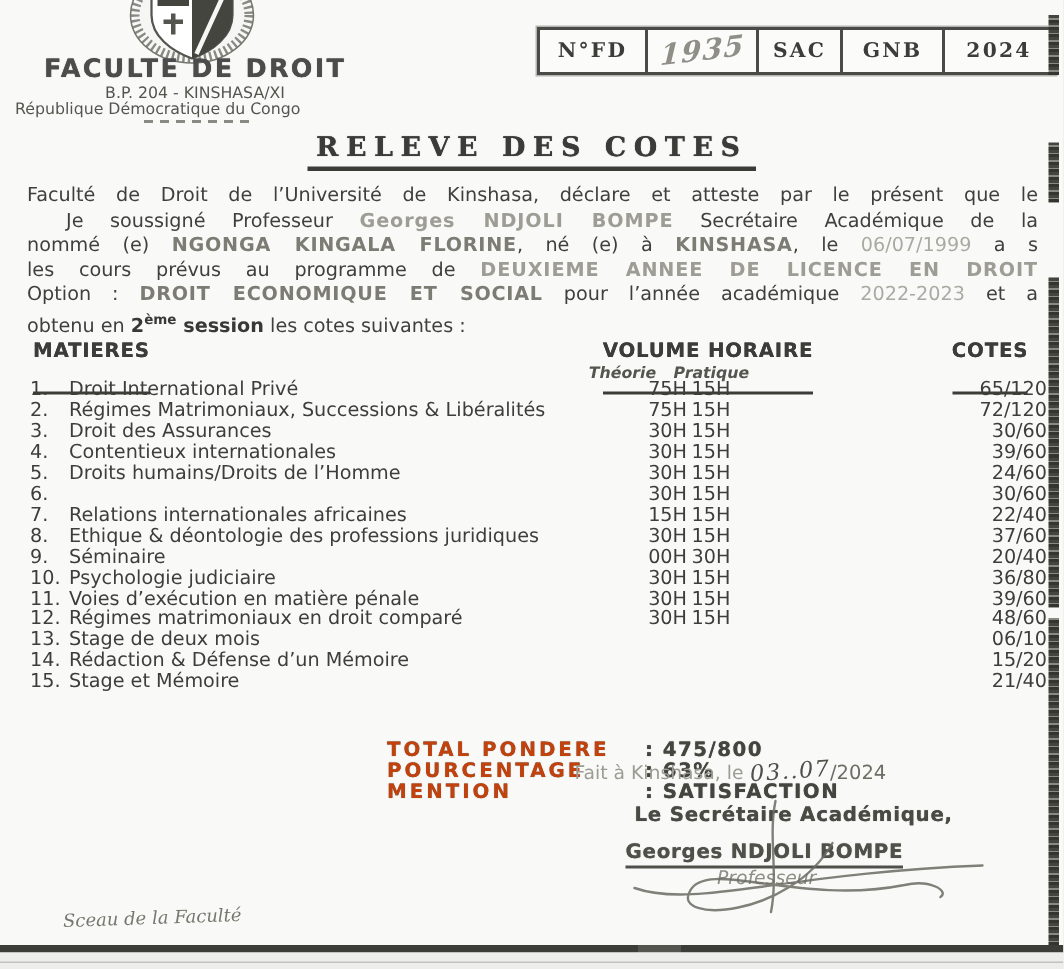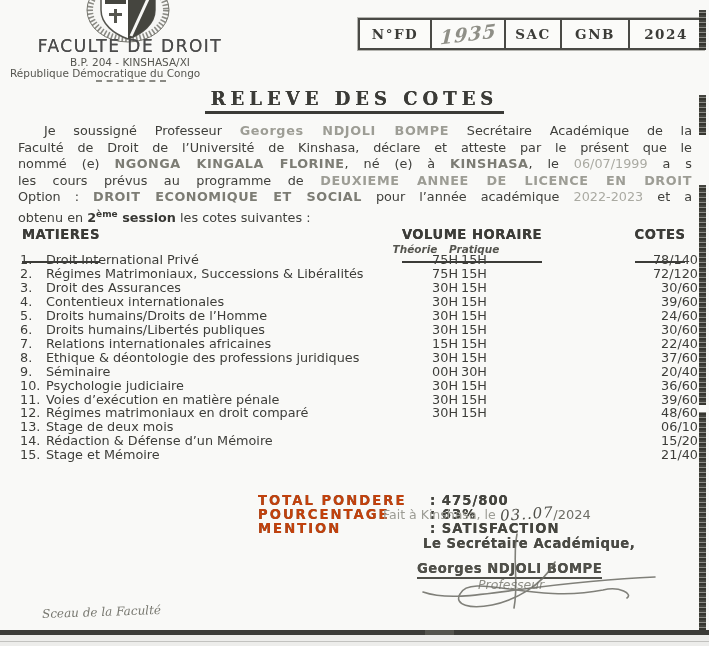--- a/index.html
+++ b/index.html
@@ -8,7 +8,7 @@
   
   #crest{position:absolute;left:84px;top:-16px;}
   .fac-name{position:absolute;left:10px;top:36px;width:240px;text-align:center;
-            font-weight:normal;font-size:17px;letter-spacing:1.5px;color:#4c4c4c;
+            font-weight:bold;font-size:17px;letter-spacing:1.5px;color:#4c4c4c;
             text-shadow:0 0 .5px #4c4c4c;}
   .fac-addr{position:absolute;left:10px;top:56px;width:240px;text-align:center;
             font-size:10.5px;color:#55554f;}

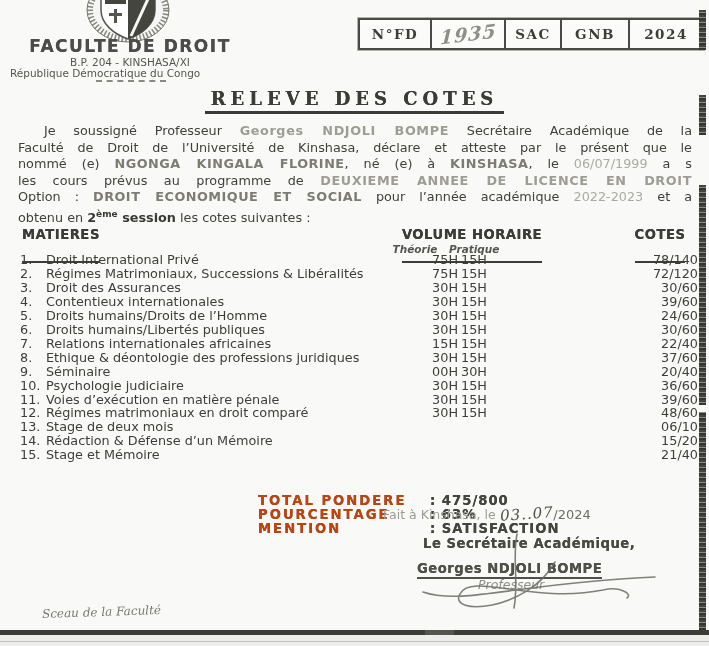--- a/index.html
+++ b/index.html
@@ -128,8 +128,8 @@
   </div>
 
   <div id="intro">
+      <div class="intro-line"><span class="seg-plain">Faculté de Droit de l’Université de Kinshasa, déclare et atteste par le présent que le</span></div>
       <div class="intro-line first"><span class="seg-plain">Je soussigné Professeur </span><span class="seg-stamp-bold">Georges NDJOLI BOMPE</span><span class="seg-plain"> Secrétaire Académique de la</span></div>
-      <div class="intro-line"><span class="seg-plain">Faculté de Droit de l’Université de Kinshasa, déclare et atteste par le présent que le</span></div>
       <div class="intro-line"><span class="seg-plain">nommé (e) </span><span class="seg-stamp-bold2">NGONGA KINGALA FLORINE</span><span class="seg-plain">, né (e) à </span><span class="seg-stamp-bold2">KINSHASA</span><span class="seg-plain">, le </span><span class="seg-stamp">06/07/1999</span><span class="seg-plain"> a s</span></div>
       <div class="intro-line"><span class="seg-plain">les cours prévus au programme de </span><span class="seg-stamp-bold">DEUXIEME ANNEE DE LICENCE EN DROIT</span></div>
       <div class="intro-line"><span class="seg-plain">Option : </span><span class="seg-stamp-bold2">DROIT ECONOMIQUE ET SOCIAL</span><span class="seg-plain"> pour l’année académique </span><span class="seg-stamp">2022-2023</span><span class="seg-plain"> et a</span></div>

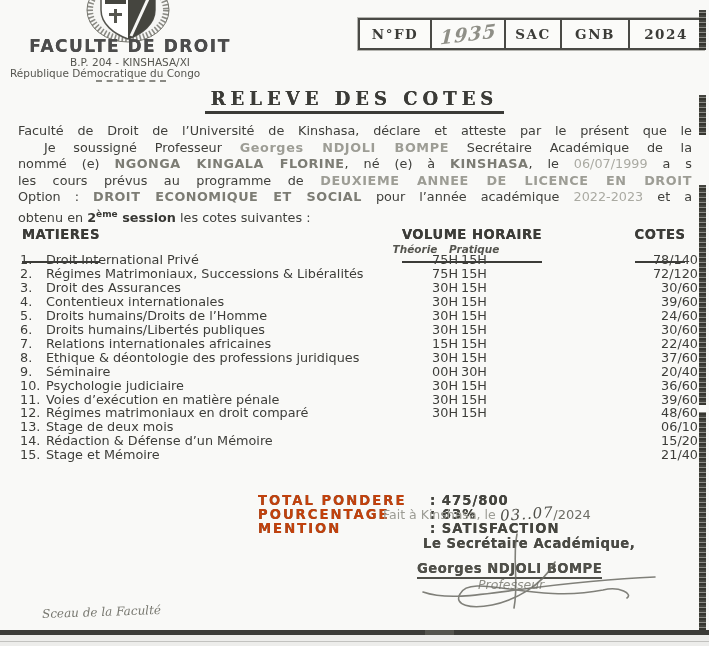--- a/index.html
+++ b/index.html
@@ -156,7 +156,7 @@
         <span class="name">Droit International Privé</span>
         <span class="th">75H</span>
         <span class="pr">15H</span>
-        <span class="ct">78/140</span>
+        <span class="ct">65/120</span>
       </div>
       <div class="trow" style="top: 265.95px;">
         <span class="num">2.</span>

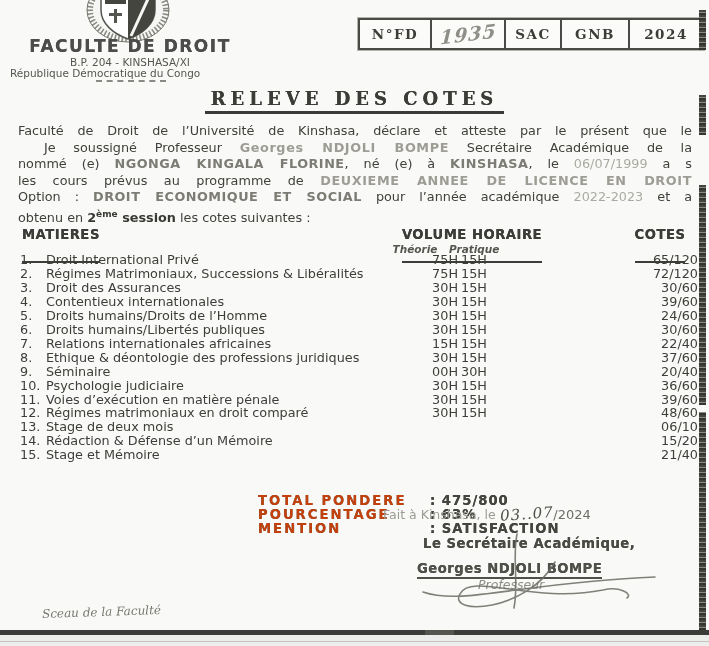--- a/index.html
+++ b/index.html
@@ -188,7 +188,6 @@
       </div>
       <div class="trow" style="top: 321.75px;">
         <span class="num">6.</span>
-        <span class="name">Droits humains/Libertés publiques</span>
         <span class="th">30H</span>
         <span class="pr">15H</span>
         <span class="ct">30/60</span>

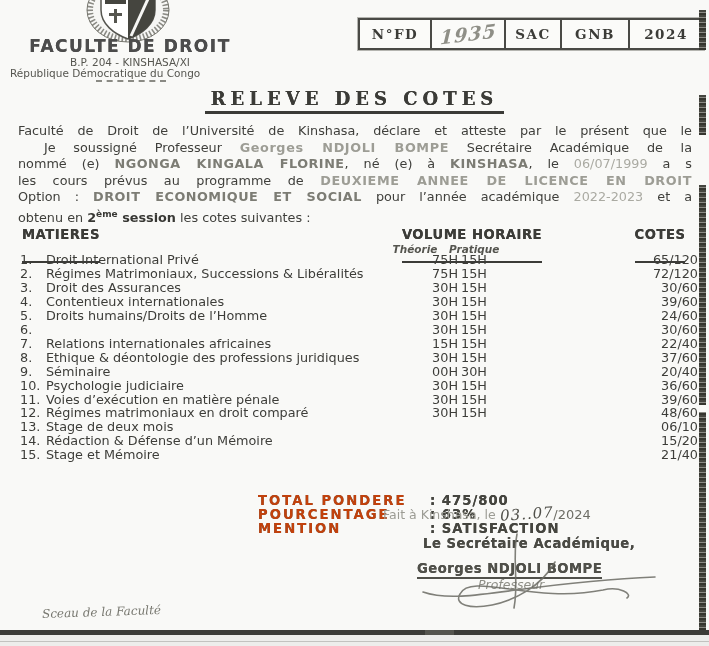--- a/index.html
+++ b/index.html
@@ -218,7 +218,7 @@
         <span class="name">Psychologie judiciaire</span>
         <span class="th">30H</span>
         <span class="pr">15H</span>
-        <span class="ct">36/60</span>
+        <span class="ct">36/80</span>
       </div>
       <div class="trow" style="top: 391.5px;">
         <span class="num">11.</span>

